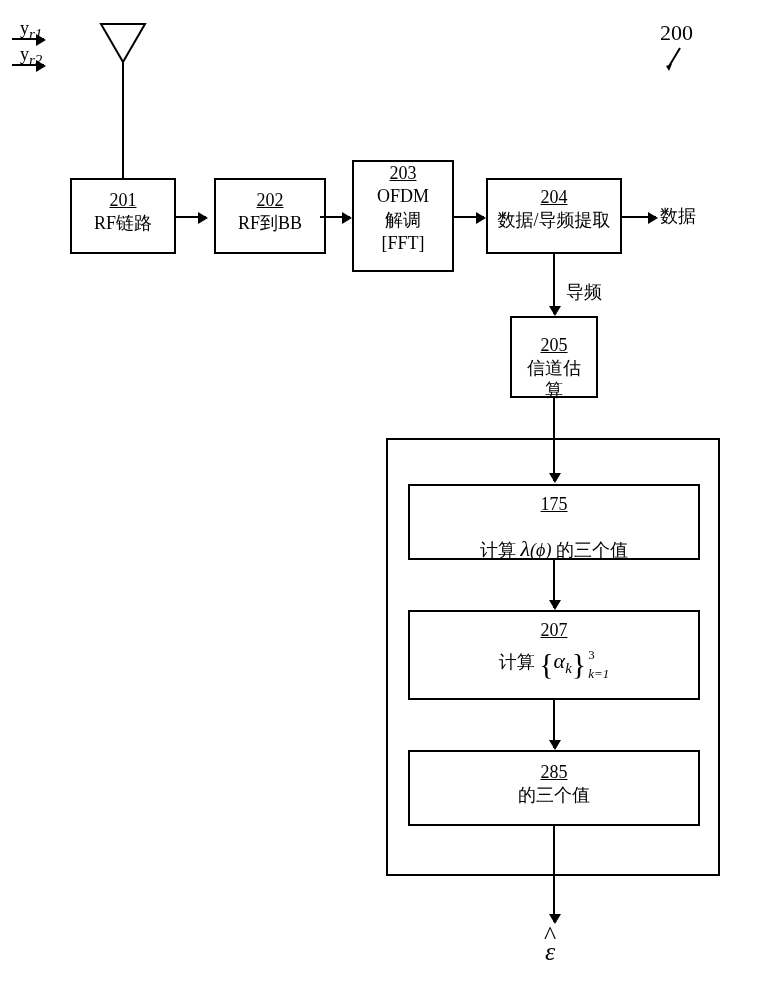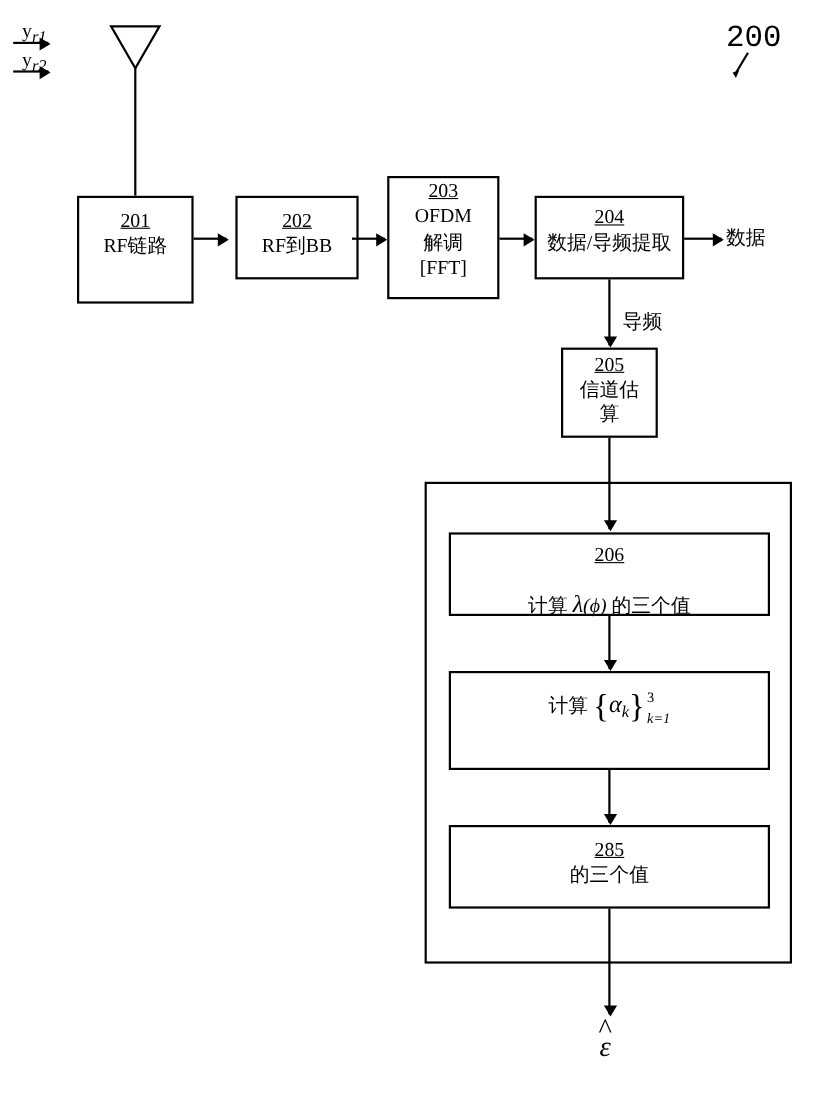--- a/index.html
+++ b/index.html
@@ -63,8 +63,7 @@
     }
     .figref {
       position: absolute;
-      font-size: 28px;
-      font-family: Liberation Mono, monospace;
+      font-size: 22px;
     }
     .inner-outline {
       position: absolute;

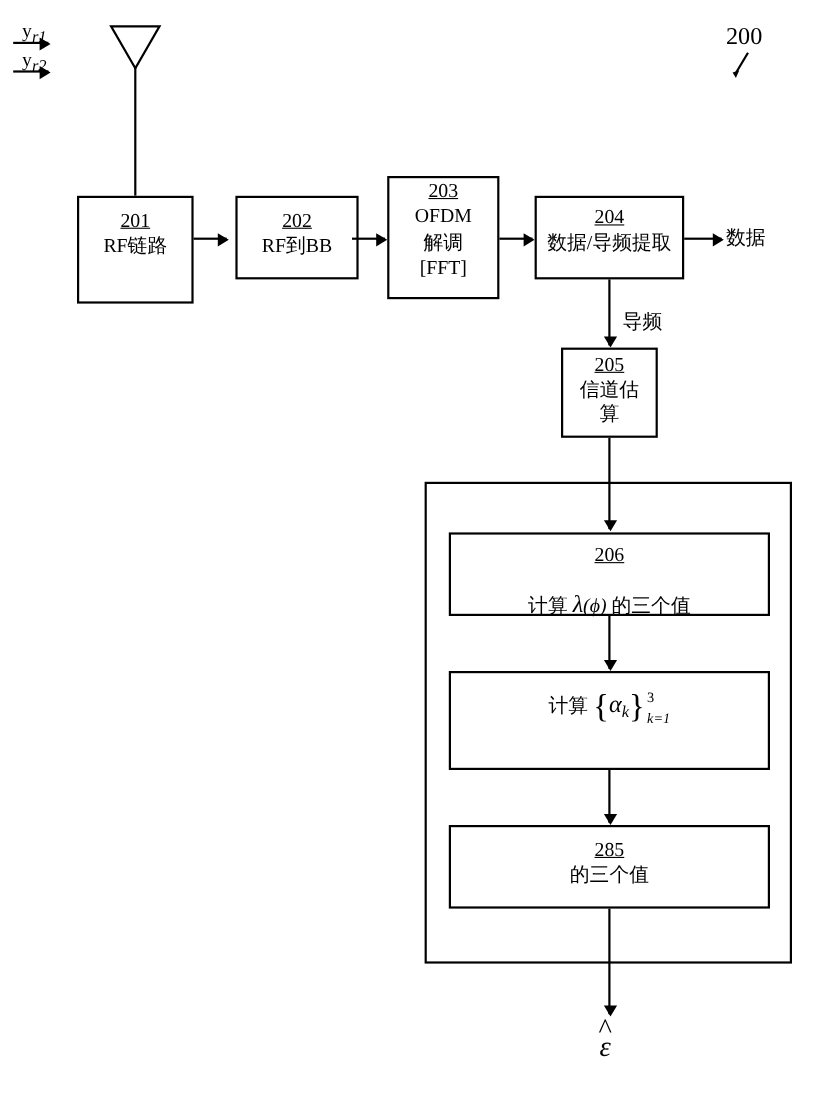--- a/index.html
+++ b/index.html
@@ -102,7 +102,7 @@
 </svg>
 <div class="antenna-stem" style="left:122px; top:60px; height:118px;"></div>
 
-<div class="block" style="left:70px; top:178px; width:106px; height:98px; padding-top:10px;">
+<div class="block" style="left:70px; top:178px; width:106px; height:76px; padding-top:10px;">
   <span class="refnum">201</span>
   <span>RF链路</span>
 </div>

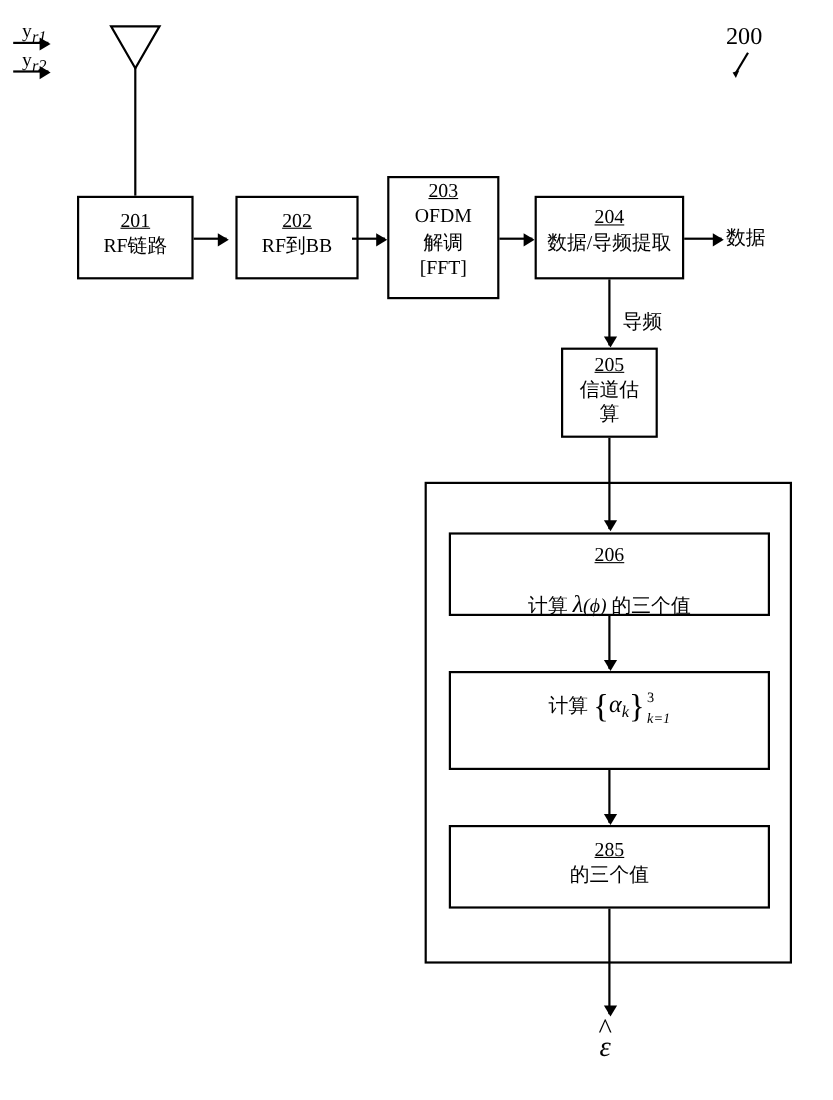--- a/index.html
+++ b/index.html
@@ -136,7 +136,7 @@
 <div class="arrow-v" style="left:553px; top:254px; height:60px;"></div>
 <div class="label" style="left:566px; top:280px;">导频</div>
 
-<div class="block" style="left:510px; top:316px; width:88px; height:82px; padding-top:2px; line-height:1.25;">
+<div class="block" style="left:510px; top:316px; width:88px; height:82px; padding-top:16px; line-height:1.25;">
   <span class="refnum">205</span>
   <span>信道估</span><br>
   <span>算</span>

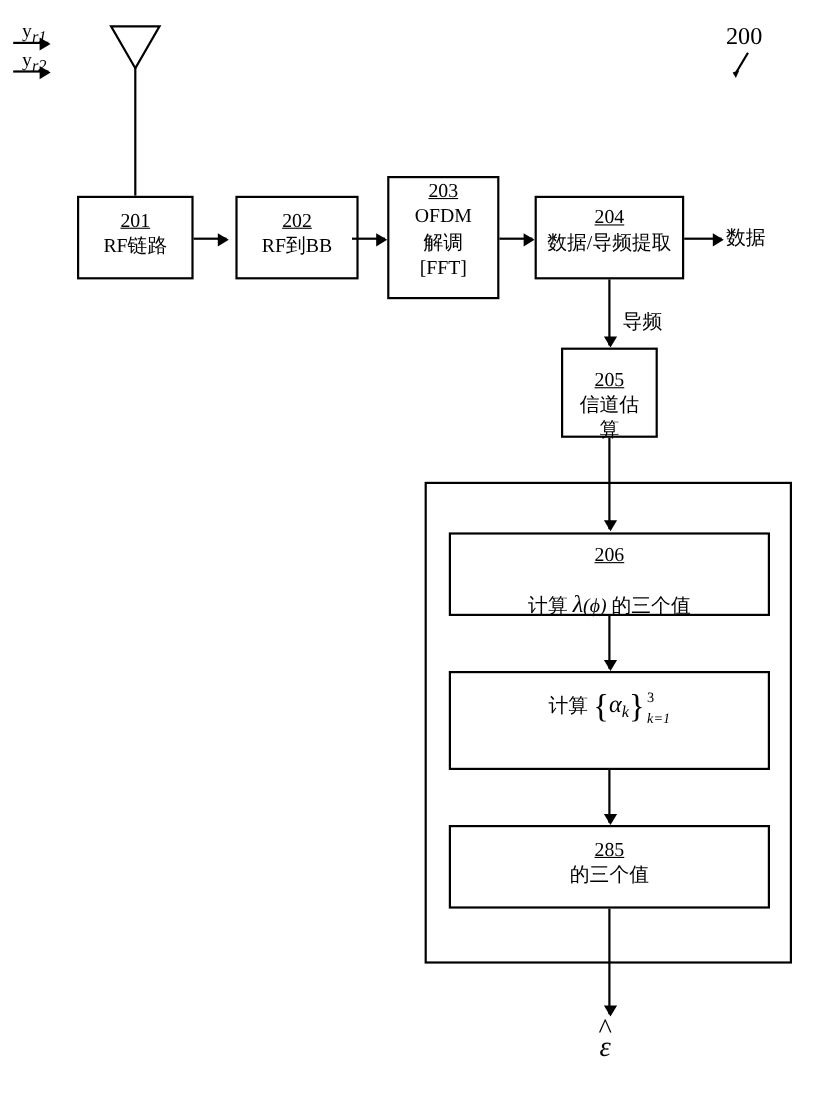--- a/index.html
+++ b/index.html
@@ -147,7 +147,7 @@
 <div class="inner-outline" style="left:386px; top:438px; width:334px; height:438px;"></div>
 
 <div class="block" style="left:408px; top:484px; width:292px; height:76px; padding-top:8px;">
-  <span class="refnum">206</span>
+  <span class="refnum">175</span>
   <span style="display:inline-block; margin-top:21px;">
     <span>计算</span>
     <span class="serif italic" style="font-size:22px;">λ</span><span class="serif italic">(ϕ)</span>

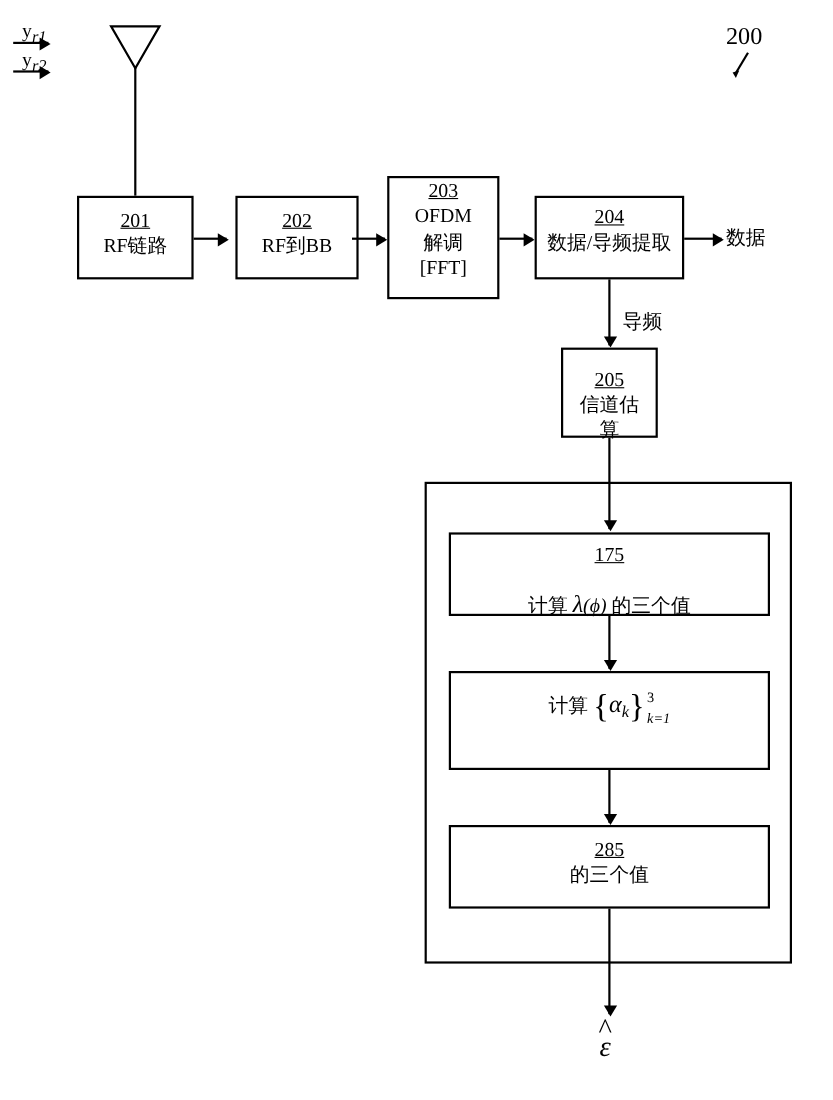--- a/index.html
+++ b/index.html
@@ -158,6 +158,7 @@
 <div class="arrow-v" style="left:553px; top:560px; height:48px;"></div>
 
 <div class="block" style="left:408px; top:610px; width:292px; height:90px; padding-top:8px;">
+  <span class="refnum">207</span>
   <span style="display:inline-block; margin-top:6px;">
     <span>计算</span>
     <span class="serif" style="font-size:30px; vertical-align:middle;">{</span><span class="serif italic" style="font-size:22px;">α</span><sub class="serif italic">k</sub><span class="serif" style="font-size:30px; vertical-align:middle;">}</span><span style="display:inline-block; vertical-align:middle; line-height:1; font-size:13px; text-align:left; margin-left:2px;" class="serif">

